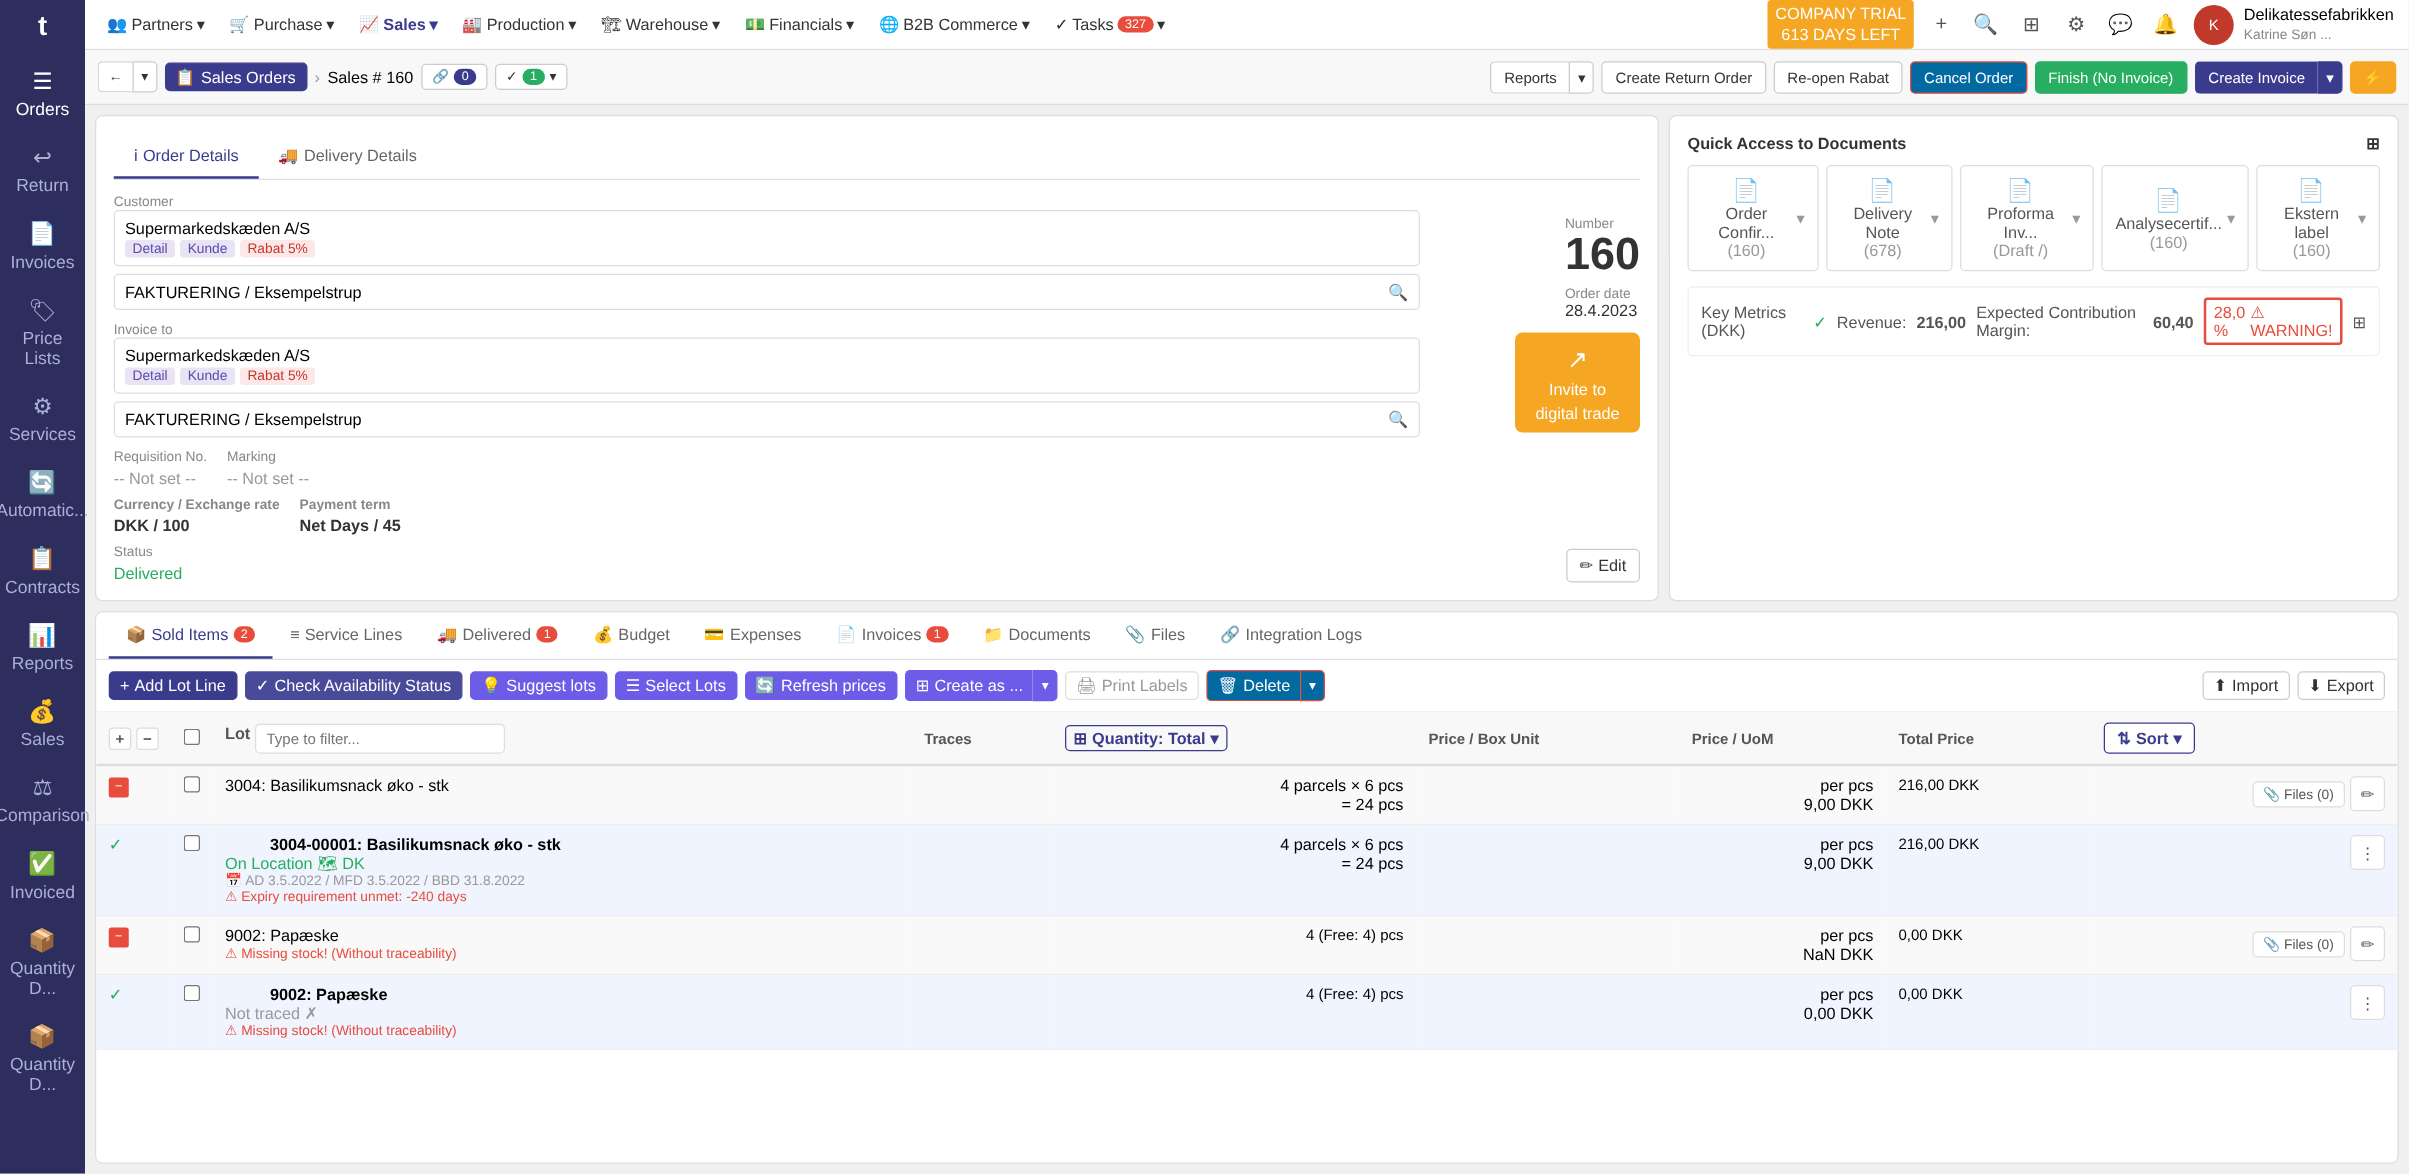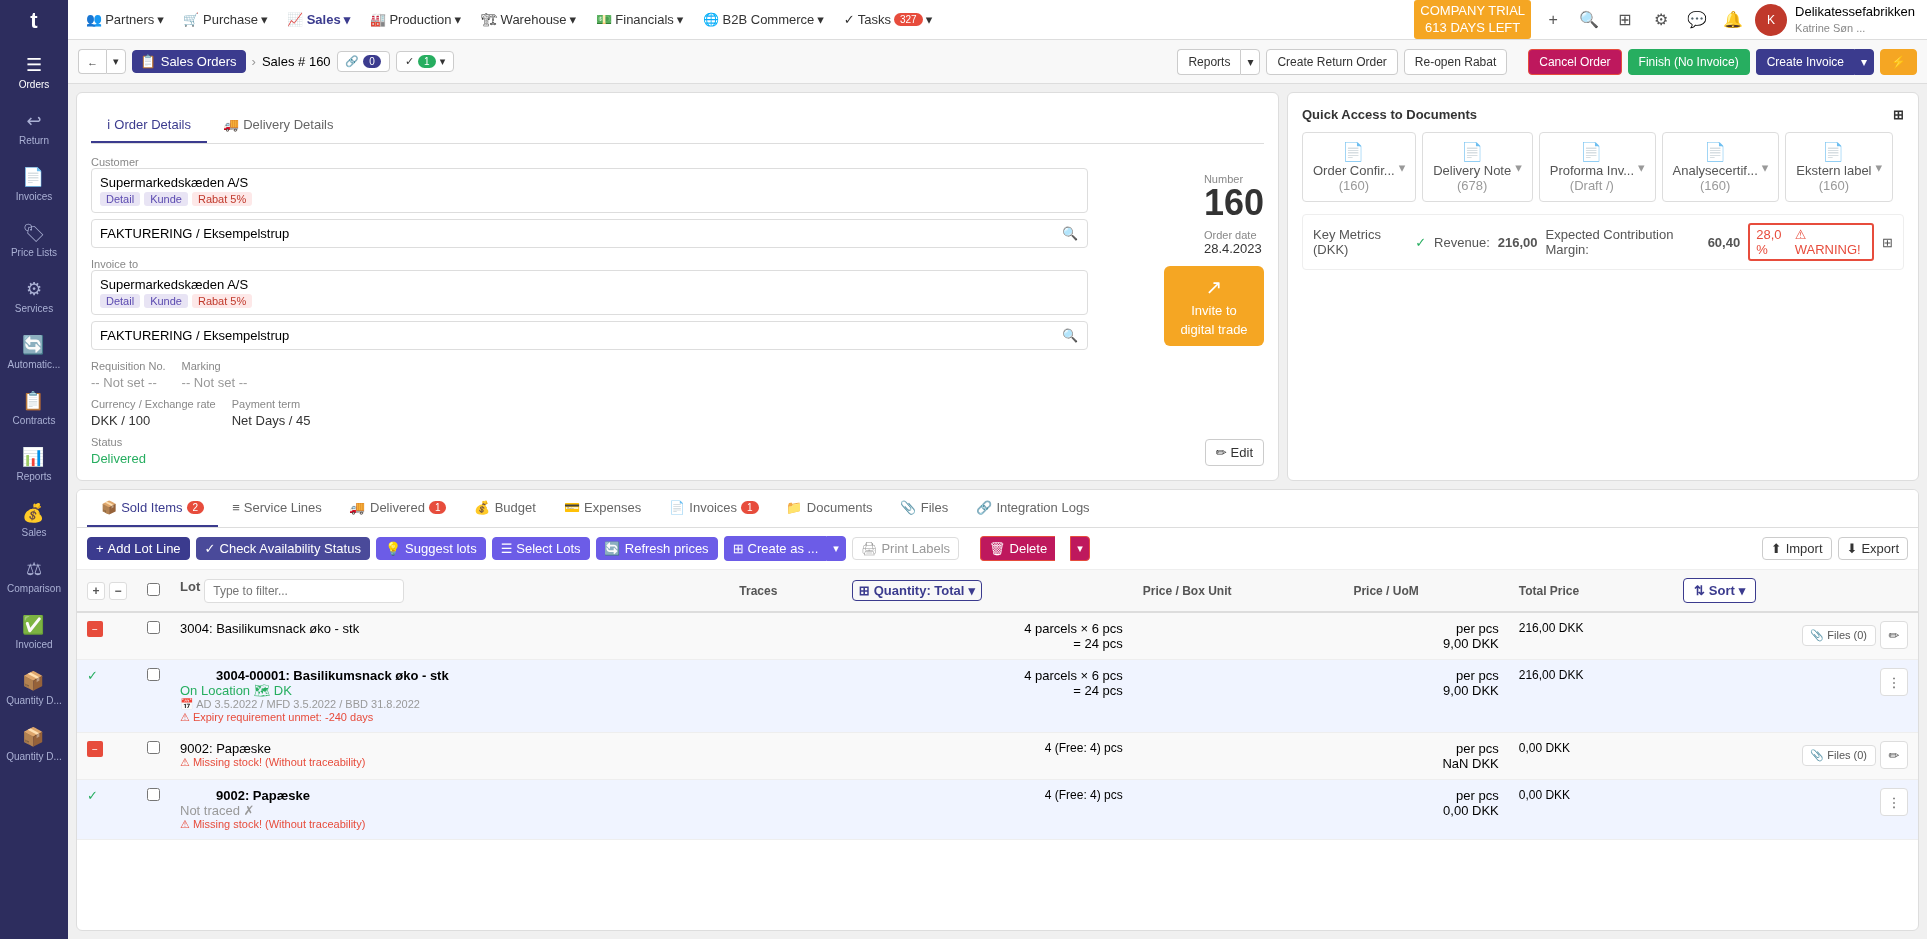--- a/index.html
+++ b/index.html
@@ -29,7 +29,7 @@
     .toolbar { height: 44px; background: #f8f8f8; border-bottom: 1px solid #ddd; display: flex; align-items: center; padding: 0 10px; gap: 6px; flex-shrink: 0; }
     .btn { display: inline-flex; align-items: center; gap: 4px; padding: 5px 10px; border-radius: 4px; cursor: pointer; font-size: 12px; border: 1px solid #ccc; background: white; color: #333; white-space: nowrap; }
     .btn-primary { background: #3b3b8e; color: white; border-color: #3b3b8e; }
-    .btn-danger { background: #be185d; color: white; border-color: #e74c3c; margin-left: 15px; }
+    .btn-danger { background: #0369a1; color: white; border-color: #e74c3c; }
     .btn-success { background: #27ae60; color: white; border-color: #27ae60; }
     .btn-sm { padding: 3px 8px; font-size: 11px; }
     .btn-split { display: inline-flex; }

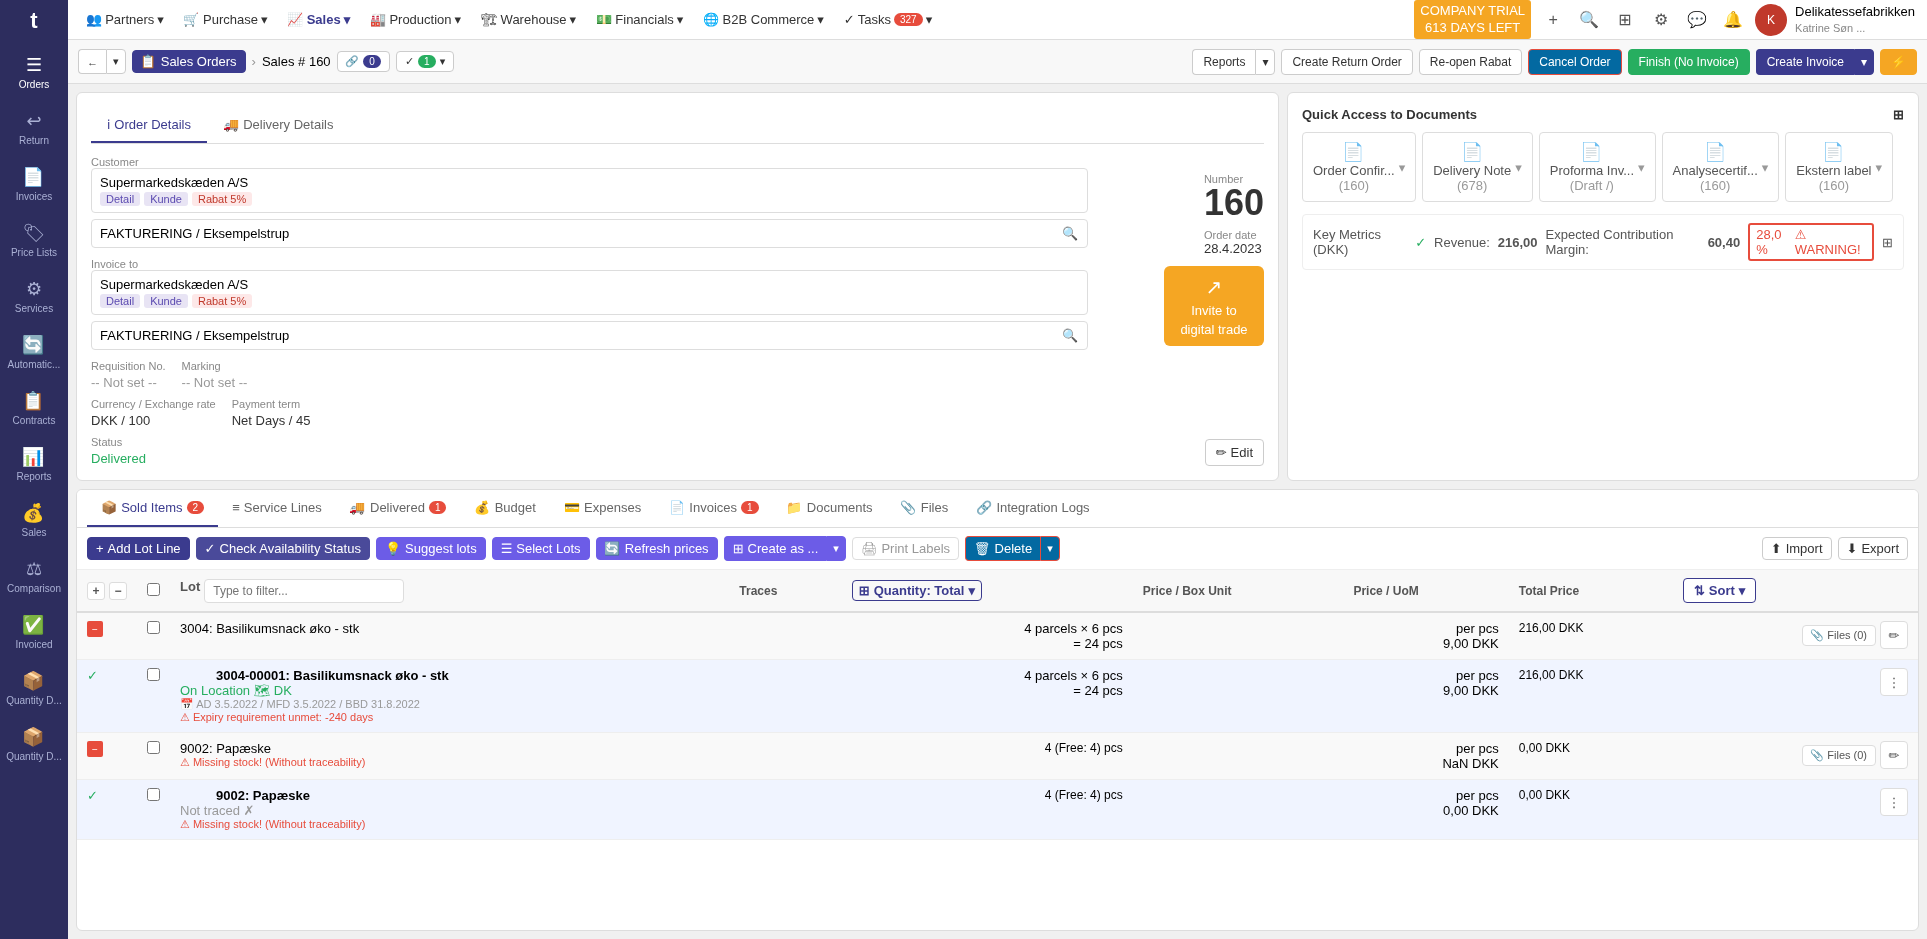--- a/index.html
+++ b/index.html
@@ -11,7 +11,7 @@
     .sidebar-item { display: flex; flex-direction: column; align-items: center; color: #aab0d4; padding: 8px 4px; cursor: pointer; width: 100%; text-align: center; border-radius: 4px; gap: 3px; }
     .sidebar-item.active { color: white; }
     .sidebar-item .icon { font-size: 18px; }
-    .sidebar-item .label { font-size: 10px; }
+    .sidebar-item .label { font-size: 14px; }
 
     
     .main { flex: 1; display: flex; flex-direction: column; overflow: hidden; }

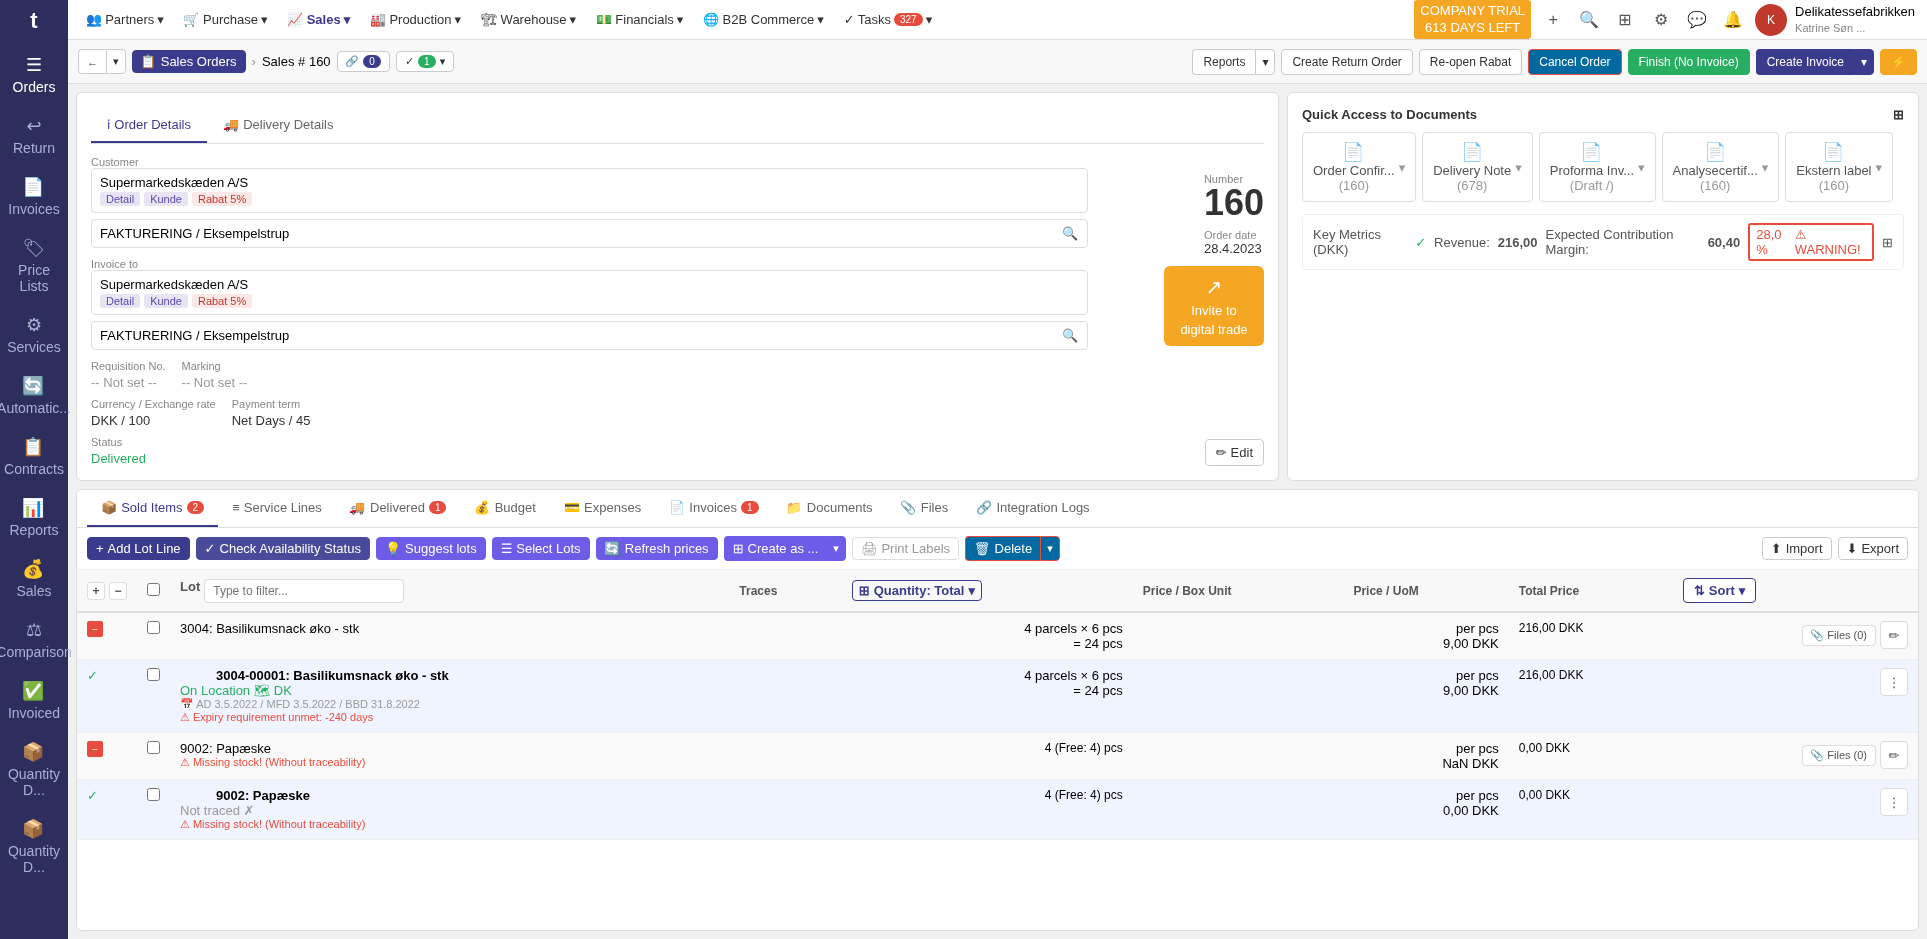--- a/index.html
+++ b/index.html
@@ -49,7 +49,7 @@
     
     .card { background: white; border-radius: 6px; border: 1px solid #ddd; padding: 14px; }
     .order-card { flex: 1; }
-    .quick-access-card { width: 632px; flex-shrink: 0; }
+    .quick-access-card { width: 584px; flex-shrink: 0; }
 
     
     .tabs { display: flex; gap: 0; border-bottom: 1px solid #ddd; margin-bottom: 12px; }

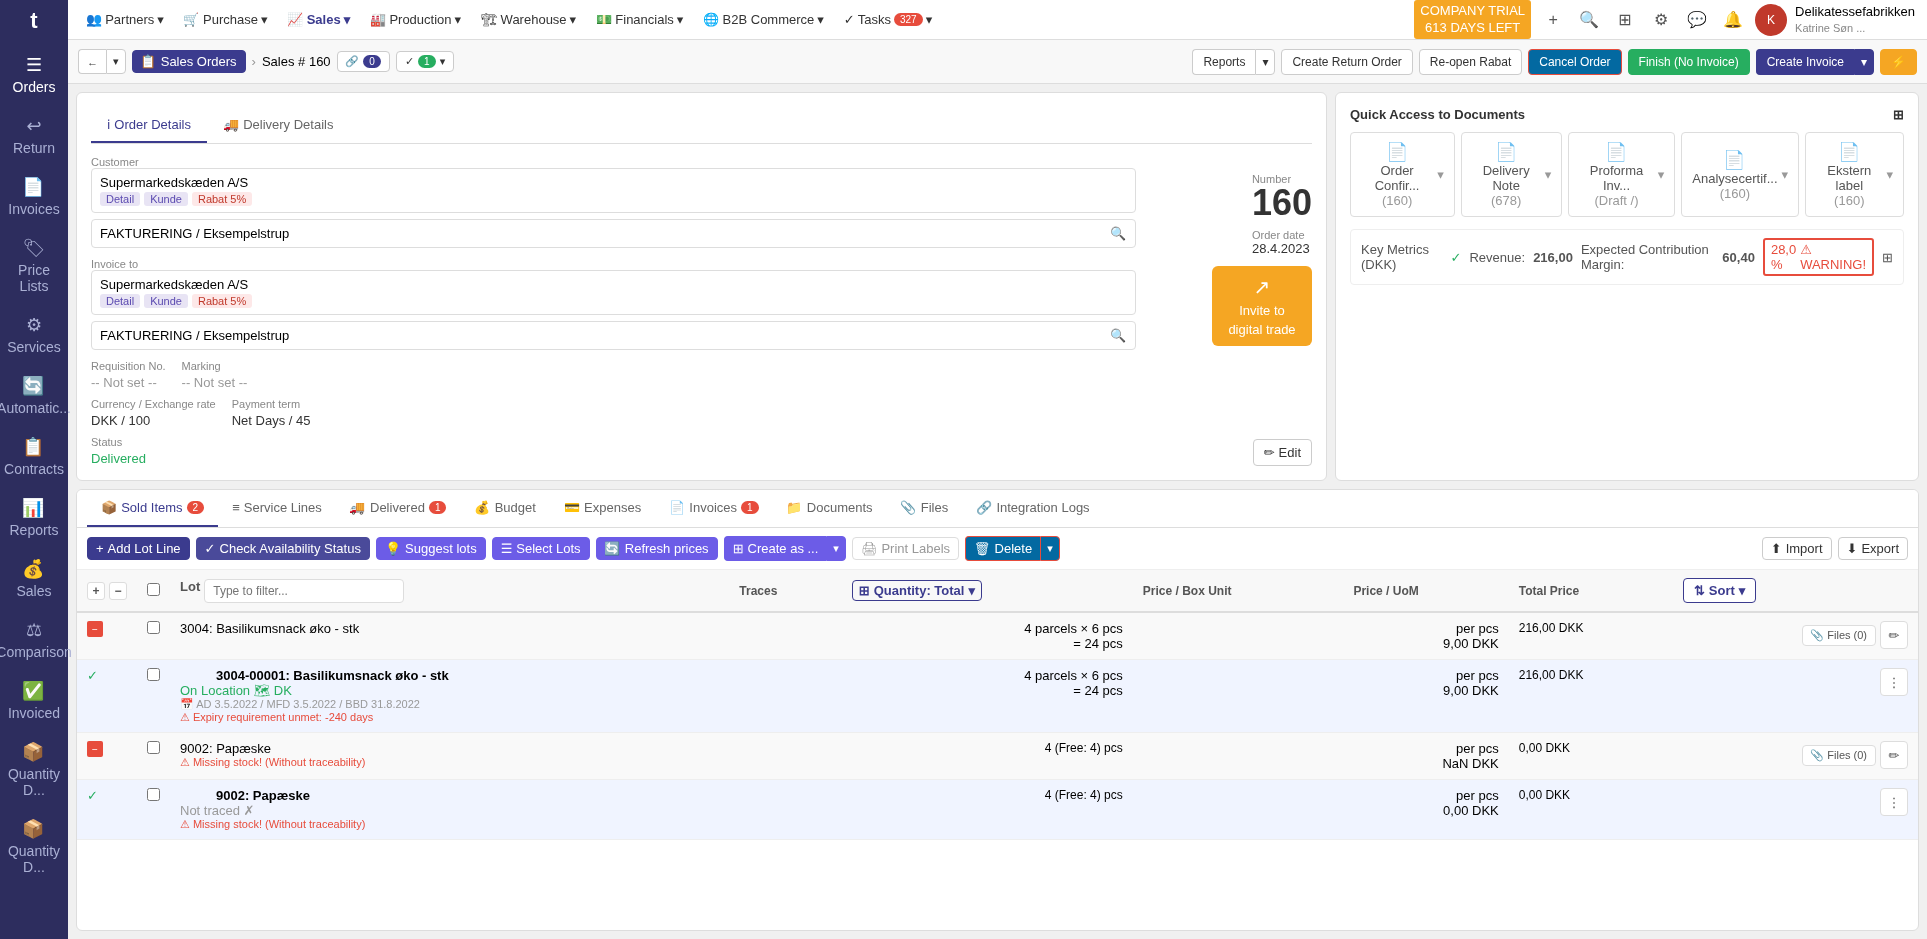--- a/index.html
+++ b/index.html
@@ -322,7 +322,7 @@
                 <div class="form-value text-gray">-- Not set --</div>
               </div>
             </div>
-            <div style="display:flex;gap:16px;margin-bottom:8px;">
+            <div style="display:flex;gap:16px;margin-bottom:8px;font-weight:bold;">
               <div class="form-group">
                 <div class="form-label">Currency / Exchange rate</div>
                 <div class="form-value">DKK / 100</div>

